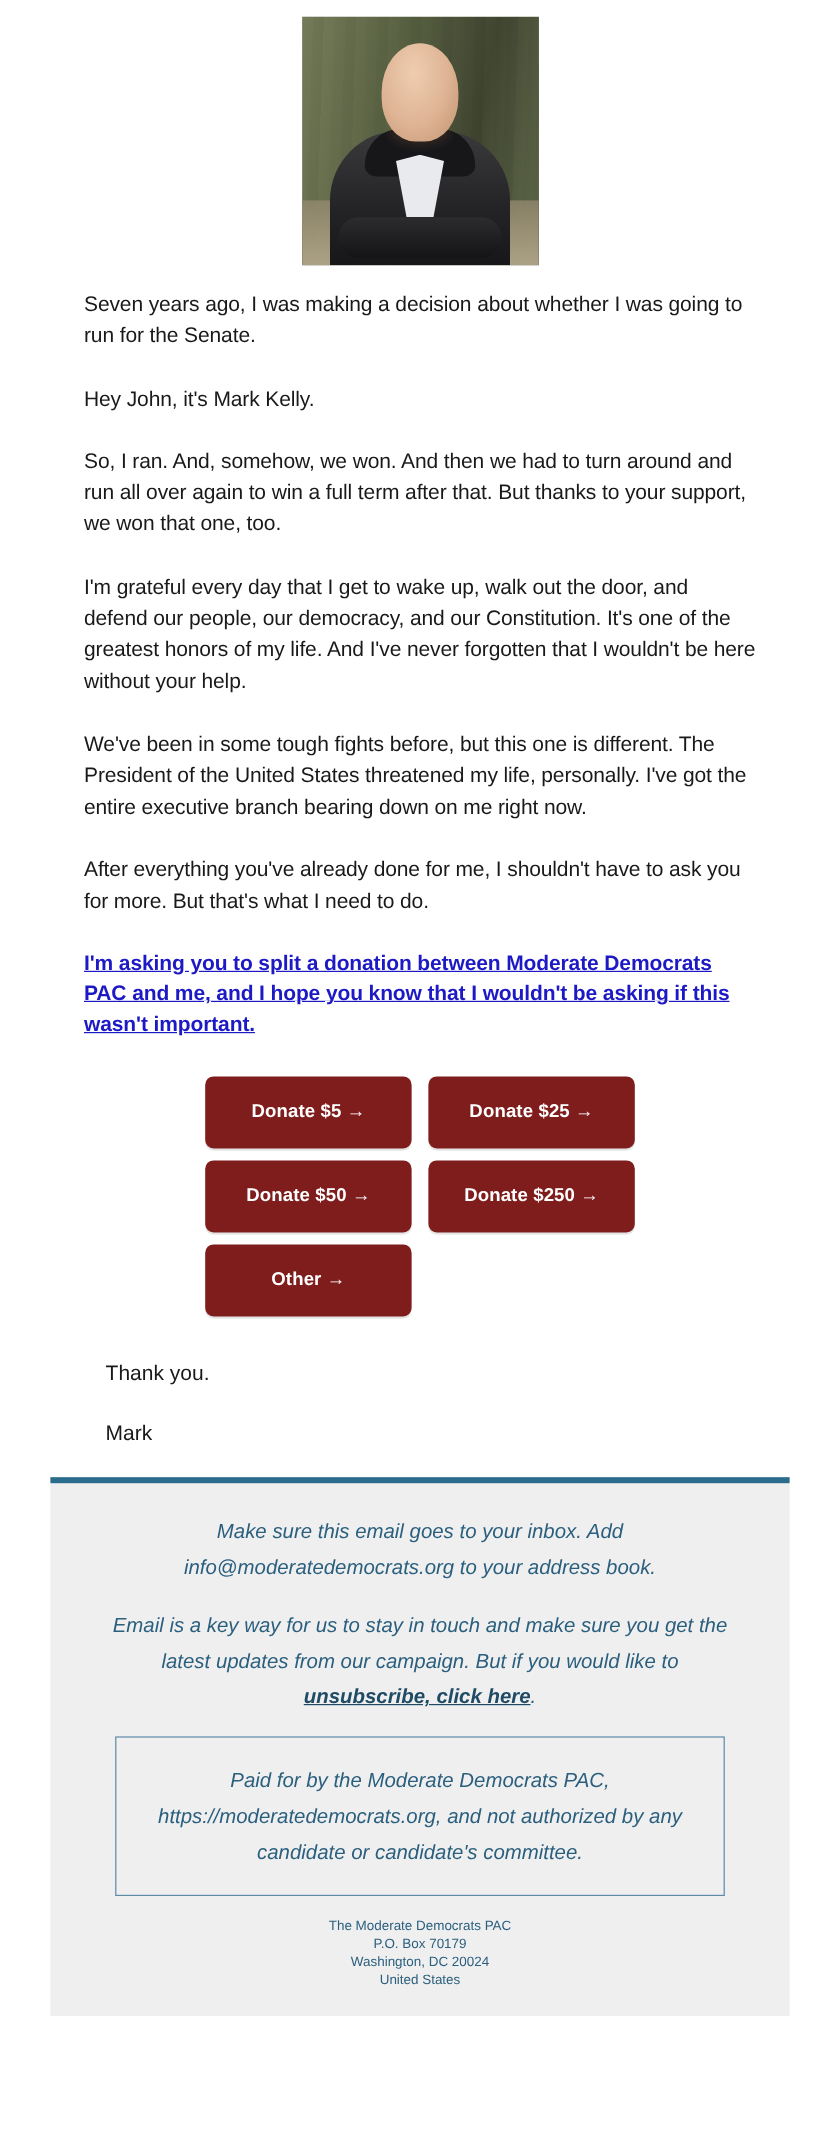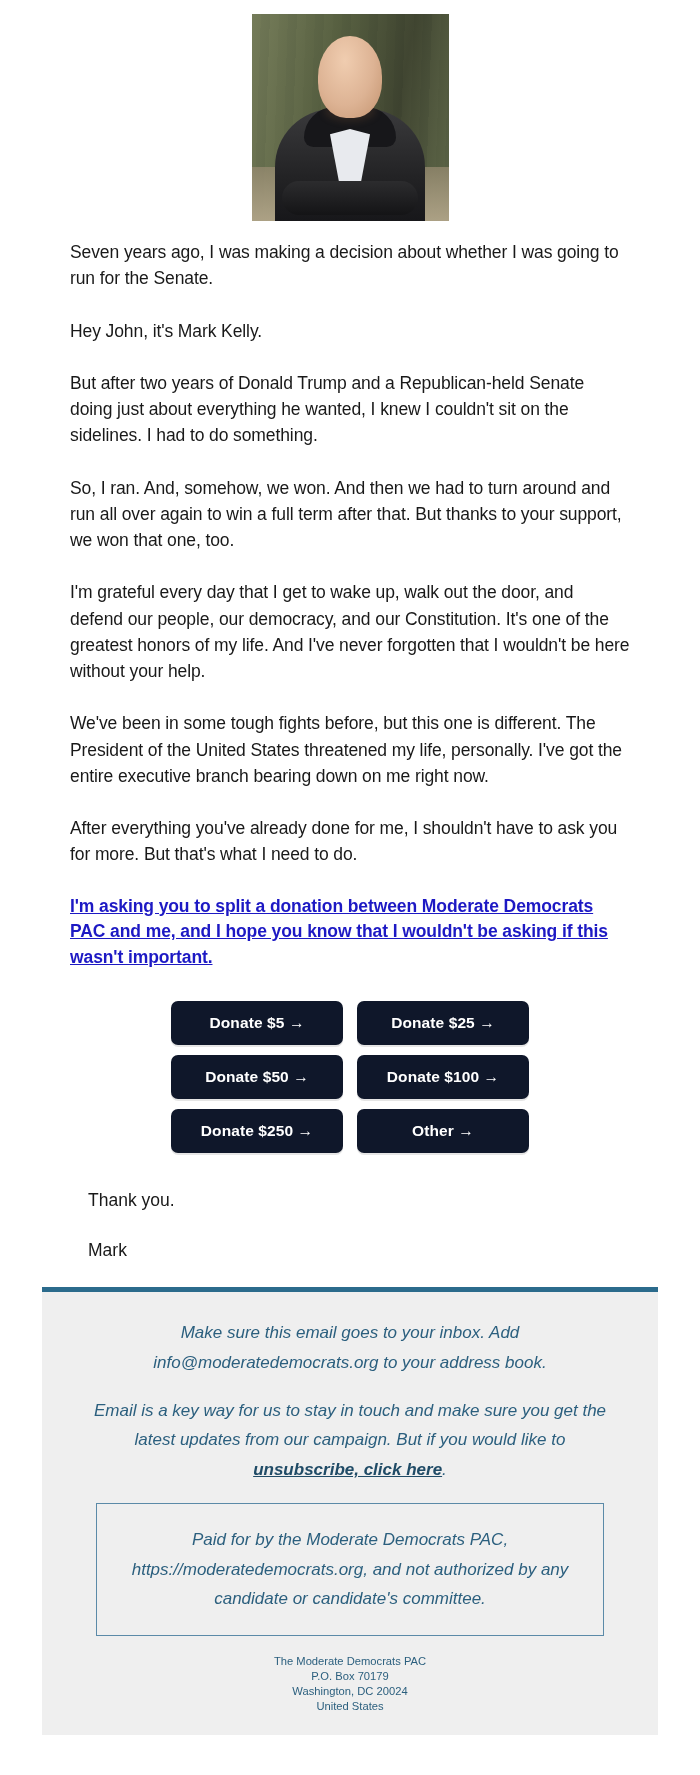--- a/index.html
+++ b/index.html
@@ -220,7 +220,6 @@
   <div class="letter">
     <p>Seven years ago, I was making a decision about whether I was going to run for the Senate.</p>
     <p>Hey John, it's Mark Kelly.</p>
-    <p>But after two years of Donald Trump and a Republican-held Senate doing just about everything he wanted, I knew I couldn't sit on the sidelines. I had to do something.</p>
     <p>So, I ran. And, somehow, we won. And then we had to turn around and run all over again to win a full term after that. But thanks to your support, we won that one, too.</p>
     <p>I'm grateful every day that I get to wake up, walk out the door, and defend our people, our democracy, and our Constitution. It's one of the greatest honors of my life. And I've never forgotten that I wouldn't be here without your help.</p>
     <p>We've been in some tough fights before, but this one is different. The President of the United States threatened my life, personally. I've got the entire executive branch bearing down on me right now.</p>

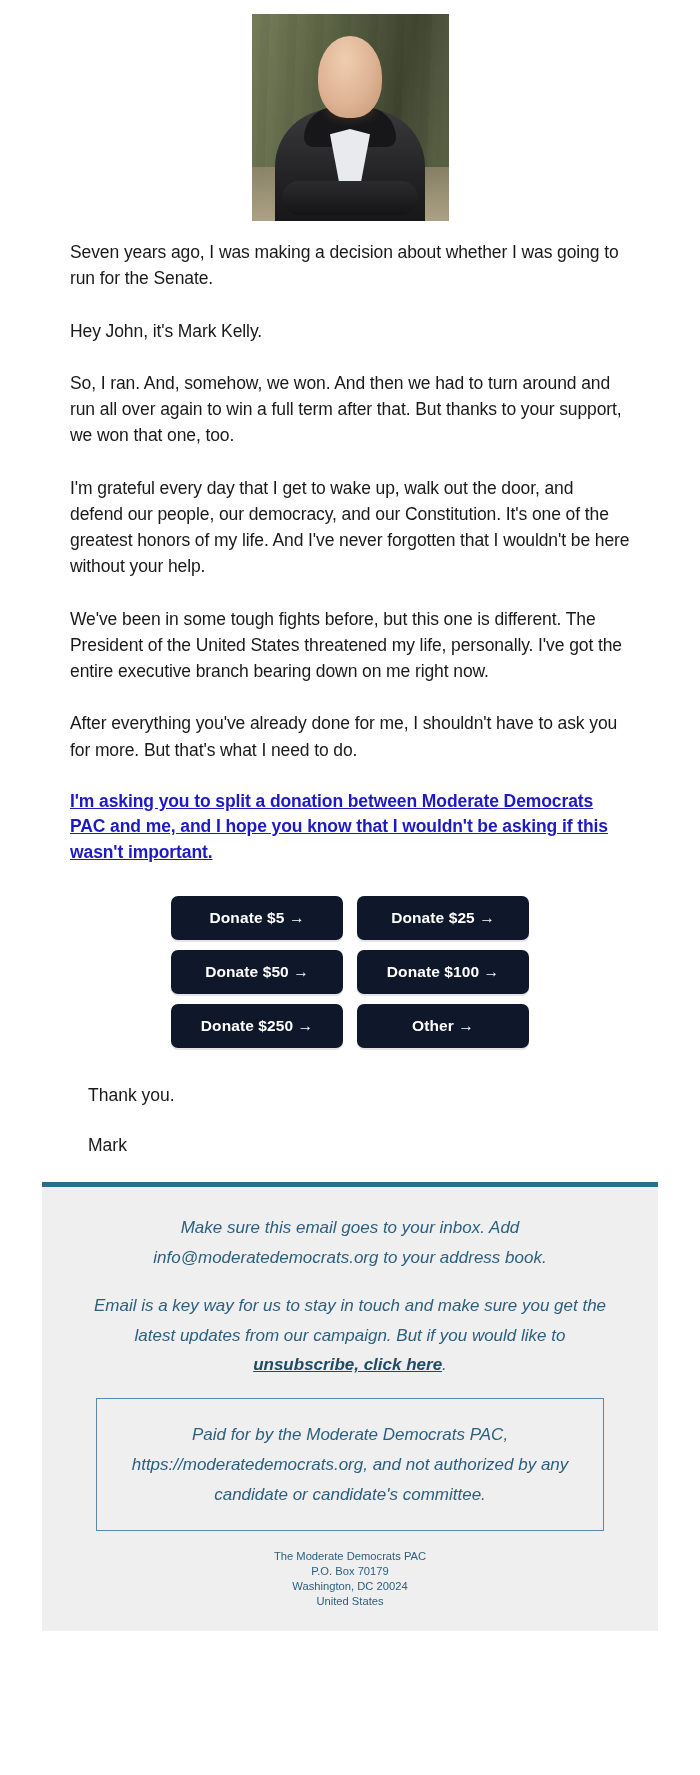--- a/index.html
+++ b/index.html
@@ -138,10 +138,10 @@
     margin: 0 0 34px 0;
   }
   .donate-btn {
-    height: 44px;
+    height: 60px;
     border: none;
     border-radius: 7px;
-    background: #0f172a;
+    background: #7f1d1d;
     color: #ffffff;
     font-family: "Liberation Sans", sans-serif;
     font-size: 15.5px;

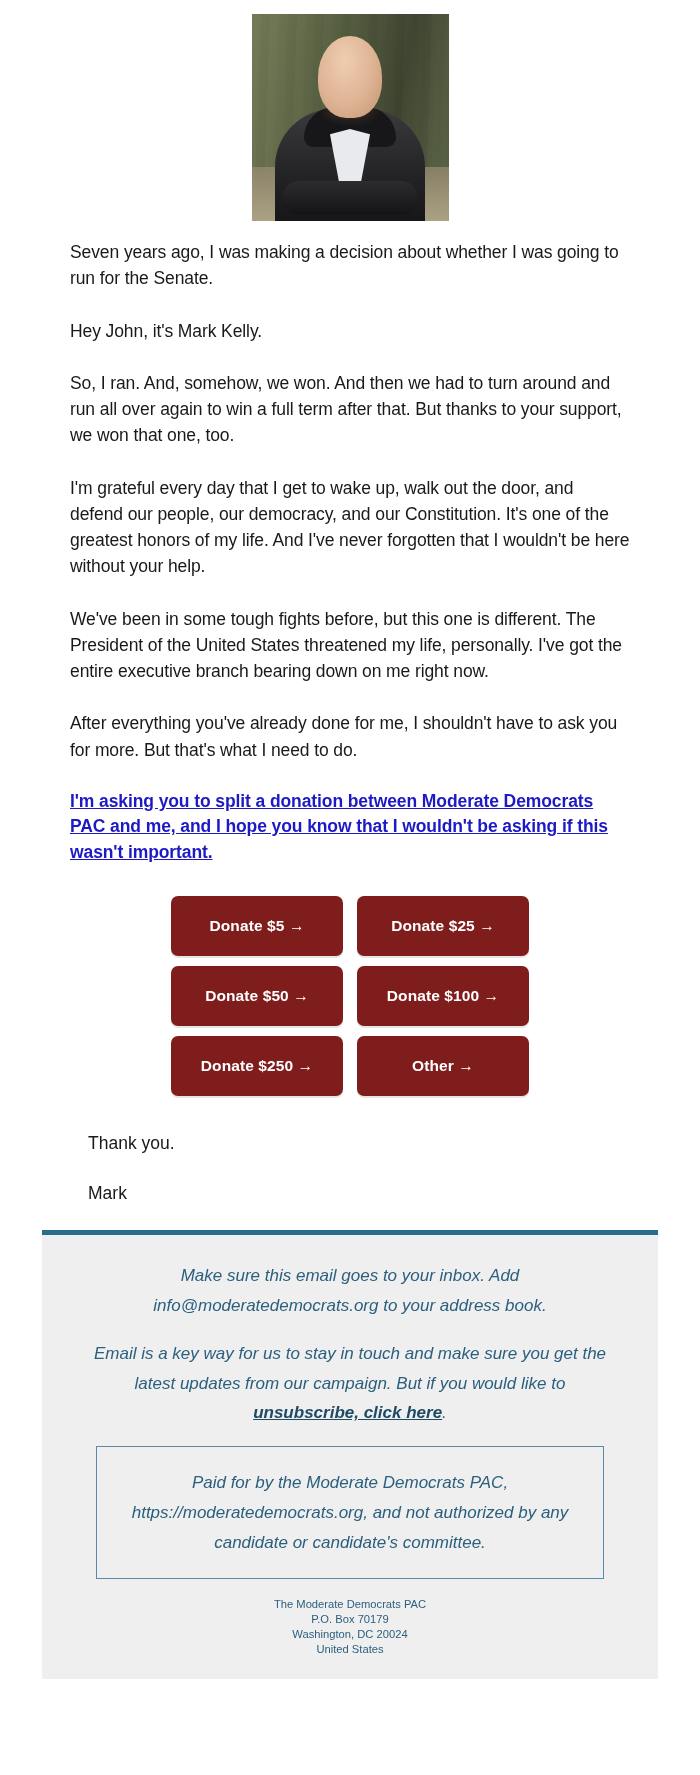--- a/index.html
+++ b/index.html
@@ -232,7 +232,6 @@
       <button class="donate-btn">Donate $5 →</button>
       <button class="donate-btn">Donate $25 →</button>
       <button class="donate-btn">Donate $50 →</button>
-      <button class="donate-btn">Donate $100 →</button>
       <button class="donate-btn">Donate $250 →</button>
       <button class="donate-btn">Other →</button>
     </div>

